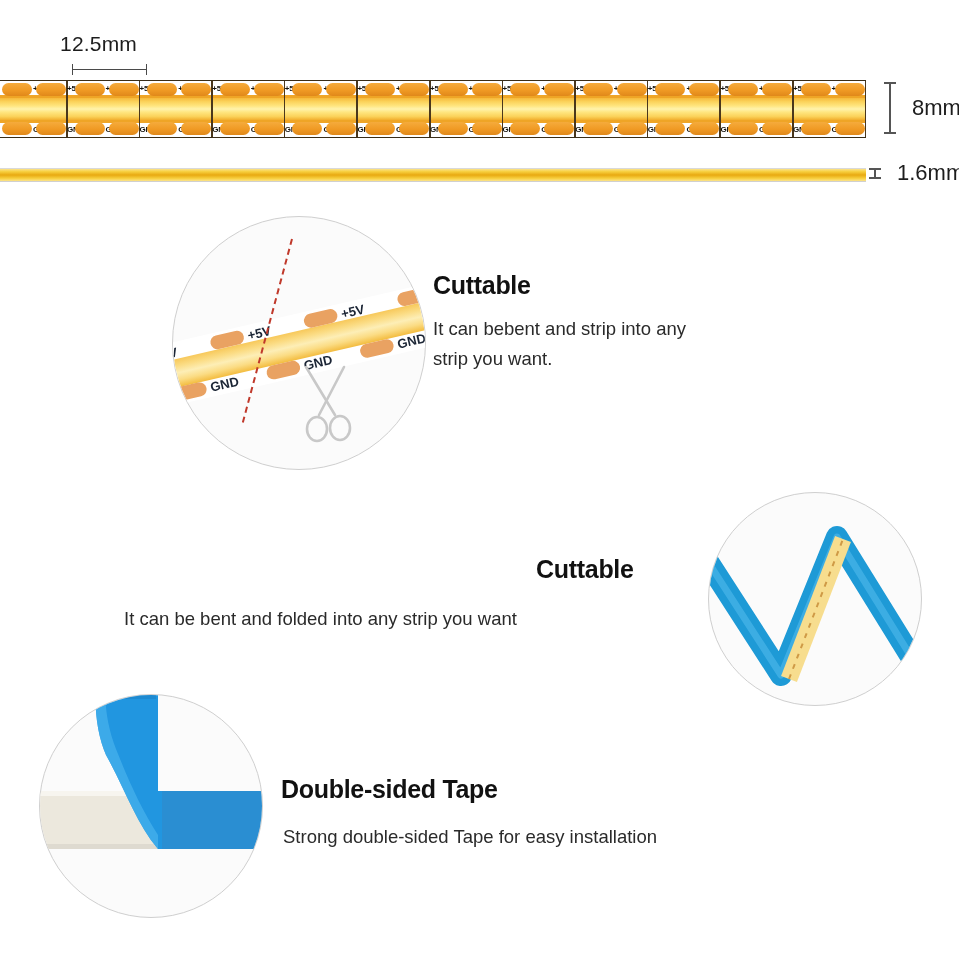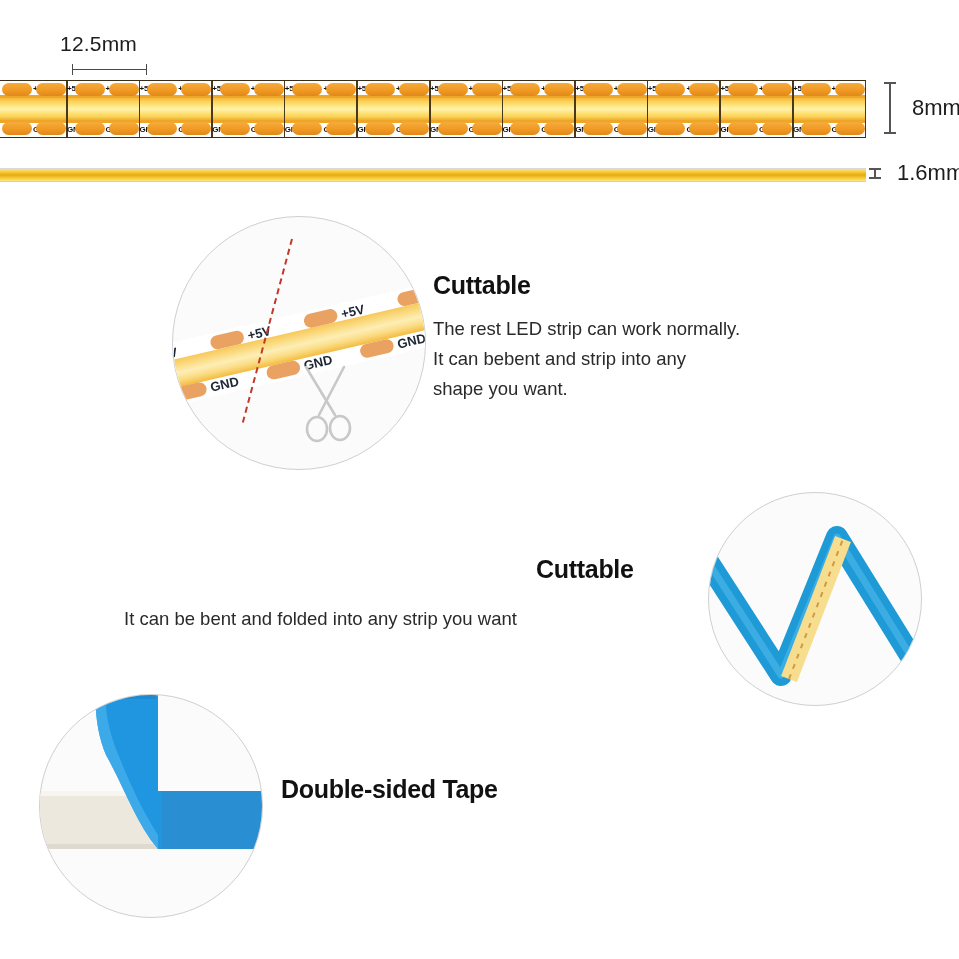--- a/index.html
+++ b/index.html
@@ -476,7 +476,6 @@
   </div>
   <div class="feature-title" id="cuttable-title">Cuttable</div>
   <div class="feature-desc" id="cuttable-desc">
-    <div>The rest LED strip can work normally.</div>
     <div>It can bebent and strip into any</div>
     <div>shape you want.</div>
   </div>

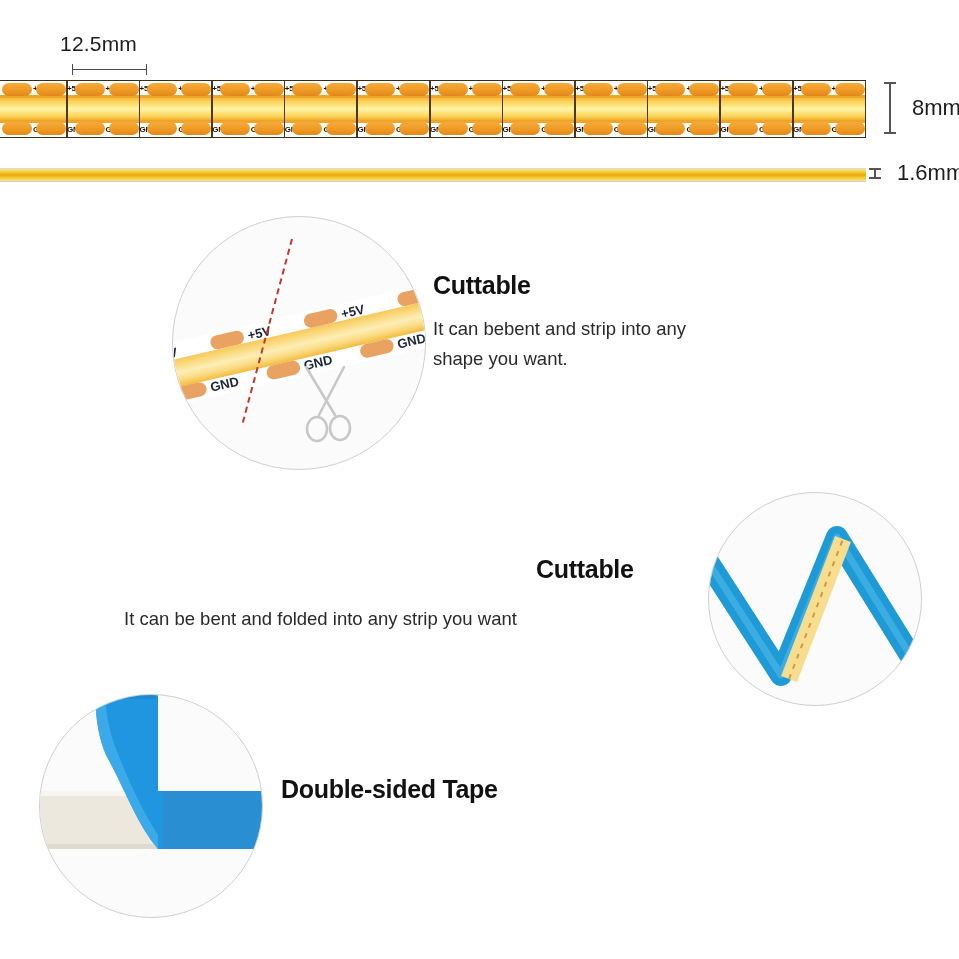--- a/index.html
+++ b/index.html
@@ -477,7 +477,7 @@
   <div class="feature-title" id="cuttable-title">Cuttable</div>
   <div class="feature-desc" id="cuttable-desc">
     <div>It can bebent and strip into any</div>
-    <div>shape you want.</div>
+    <div>strip you want.</div>
   </div>
 
   <div class="feature-circle" id="flexible-circle">

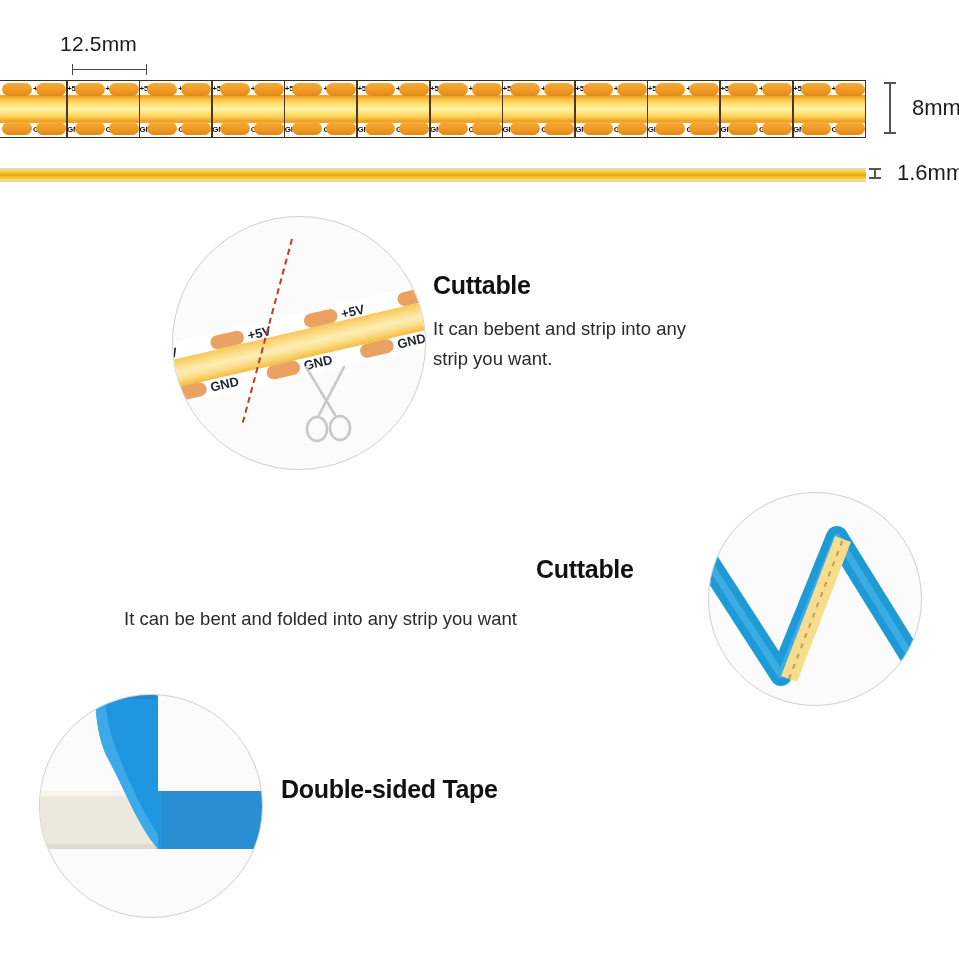--- a/index.html
+++ b/index.html
@@ -505,6 +505,7 @@
     </svg>
   </div>
   <div class="feature-title" id="tape-title">Double-sided Tape</div>
+  <div class="feature-desc" id="tape-desc">Strong double-sided Tape for easy installation</div>
 
 </div>
 

